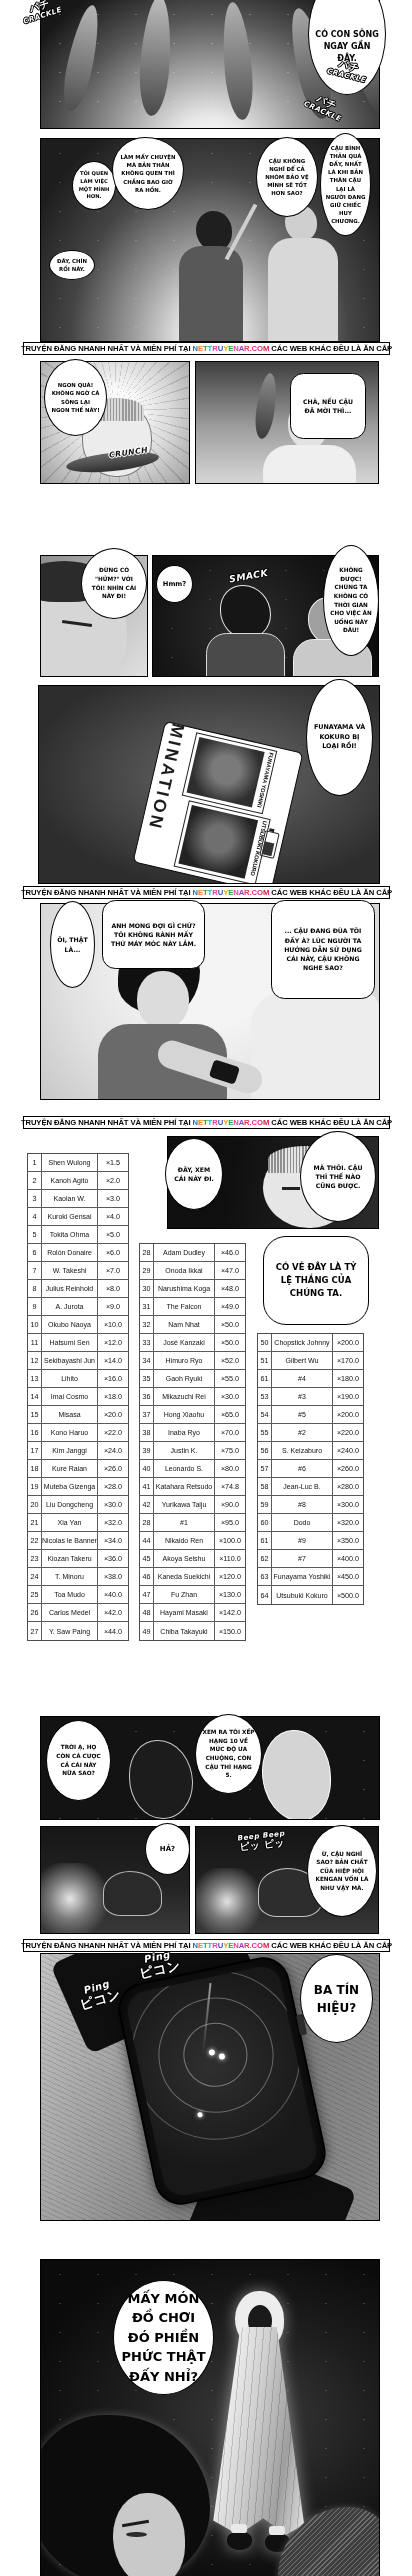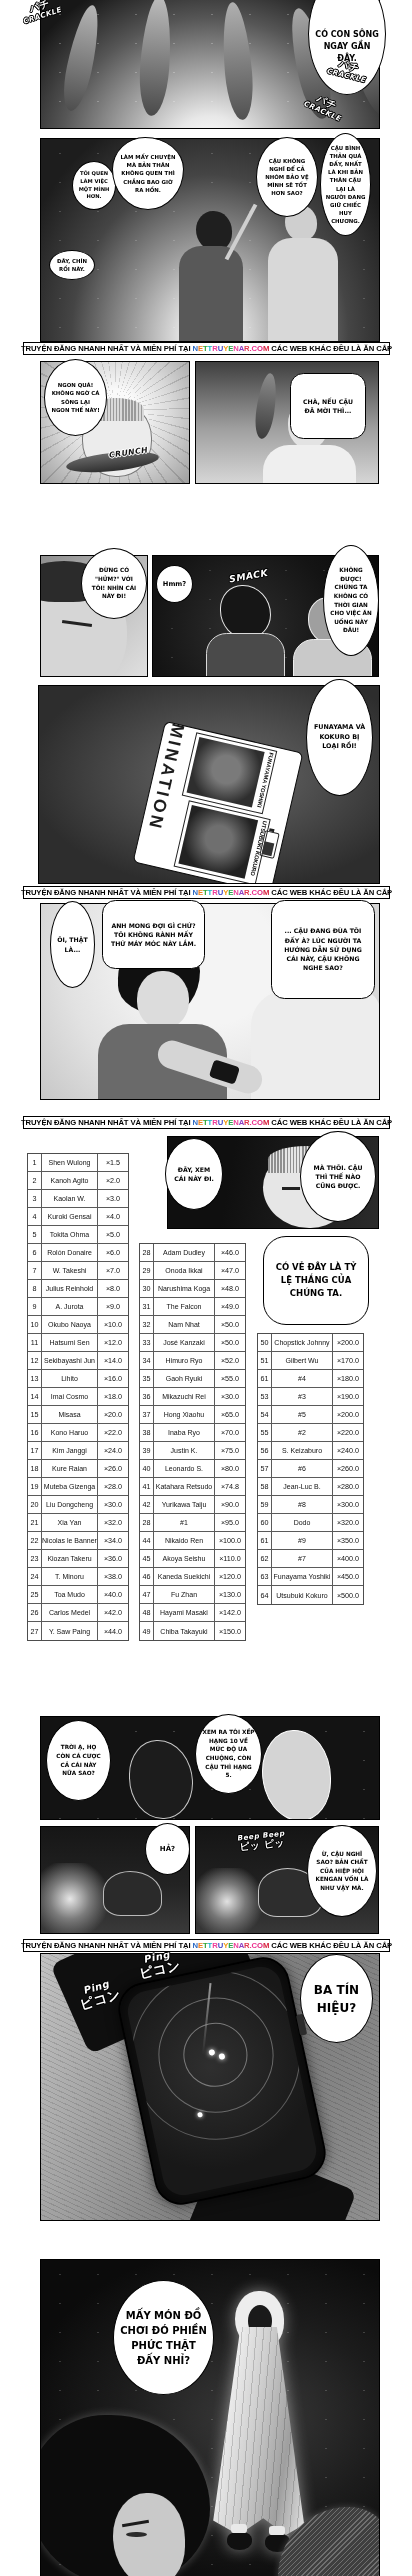--- a/index.html
+++ b/index.html
@@ -576,7 +576,7 @@
       <div style="position:absolute;left:0;top:0;right:0;bottom:0;background:repeating-linear-gradient(135deg,rgba(255,255,255,.25) 0 1px,transparent 1px 3.6px);border-radius:60% 40% 0 0/85% 60% 0 0;"></div>
     </div>
   </div>
-  <div class="bub ell" style="left:113px;top:2280px;width:101px;height:115px;font-size:10px;">MẤY MÓN ĐỒ CHƠI ĐÓ PHIỀN PHỨC THẬT ĐẤY NHỈ?</div>
+  <div class="bub ell" style="left:113px;top:2280px;width:101px;height:115px;font-size:13px;">MẤY MÓN ĐỒ CHƠI ĐÓ PHIỀN PHỨC THẬT ĐẤY NHỈ?</div>
 
 </div>
 

